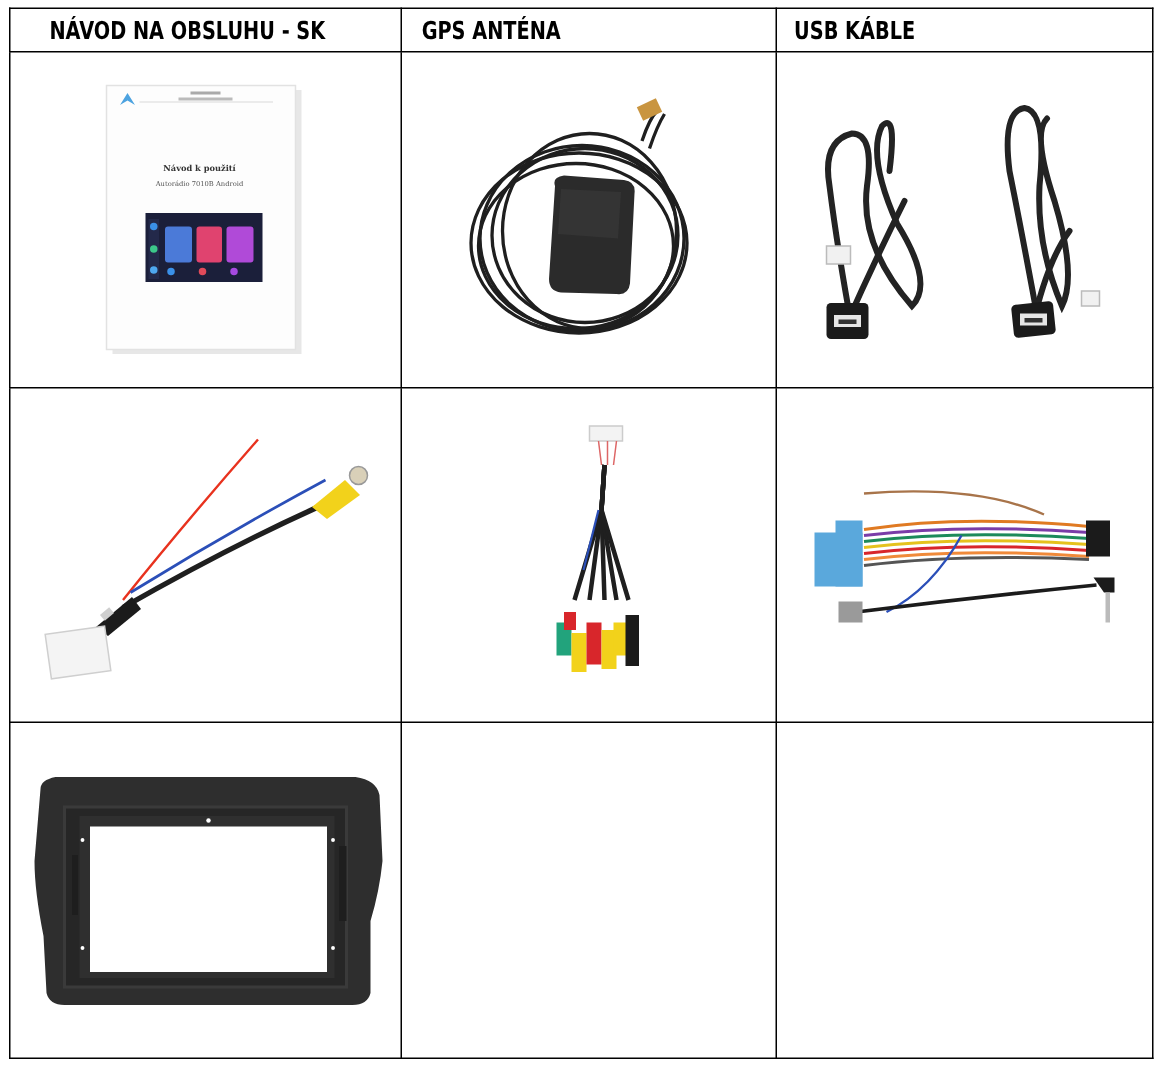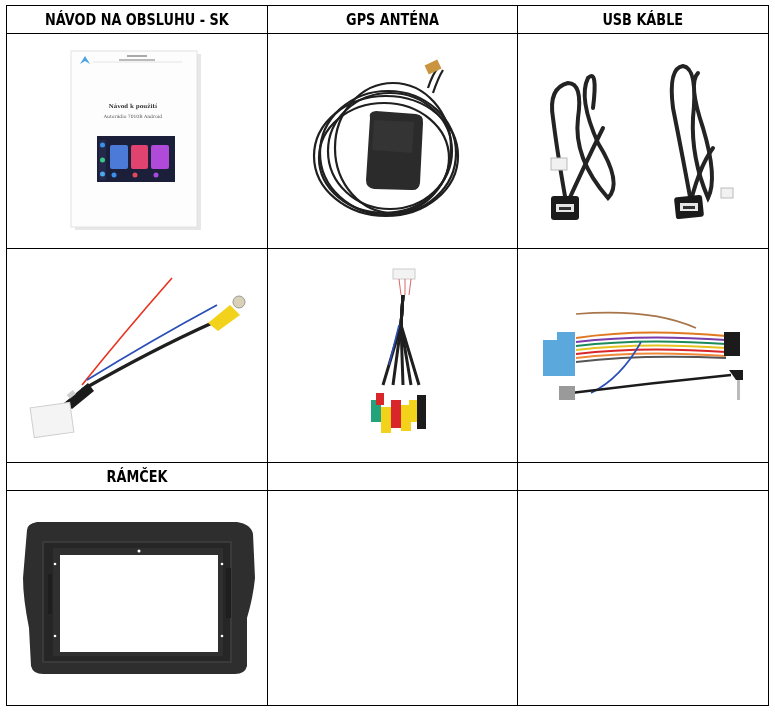--- a/index.html
+++ b/index.html
@@ -5,7 +5,7 @@
   html, body { margin:0; padding:0; background:#ffffff; }
   body { width:775px; height:712px; position:relative; overflow:hidden; font-family:"DejaVu Sans Condensed","DejaVu Sans", sans-serif; }
   .tbl { position:absolute; left:6px; top:5px; width:762px; height:701px; border-collapse:collapse; table-layout:fixed; }
-  .tbl td { border:1.5px solid #000; padding:0; text-align:center; vertical-align:middle; }
+  .tbl td { border:1.5px solid #000; padding:0; vertical-align:middle; }
   .tbl col.c1 { width:261px; } .tbl col.c2 { width:250px; } .tbl col.c3 { width:251px; }
   .hdr td { height:25px; }
   .hdr .lbl { font-family:"DejaVu Sans", sans-serif; font-size:16.5px; font-weight:bold; letter-spacing:0px; color:#000; transform:scaleX(0.78); display:inline-block; white-space:nowrap; text-transform:uppercase; }

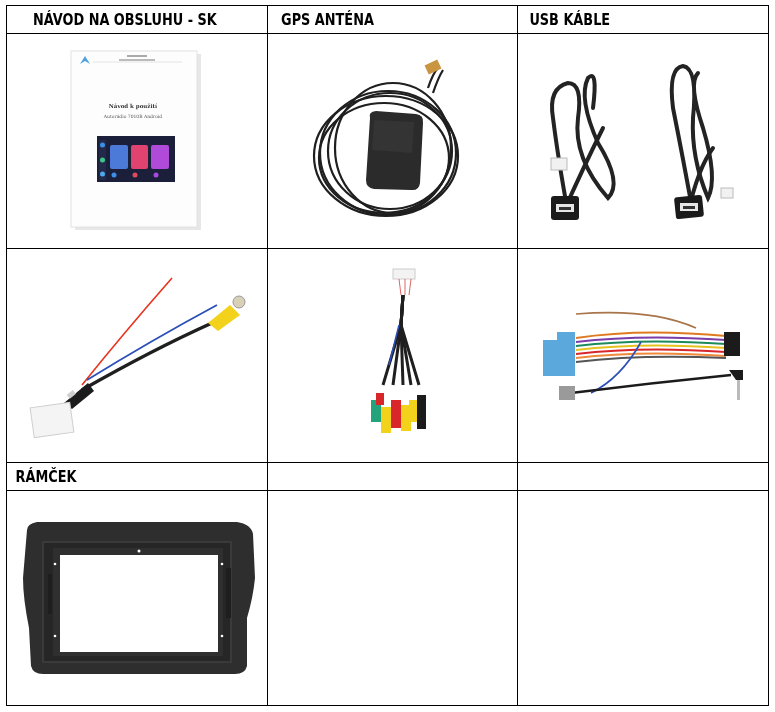--- a/index.html
+++ b/index.html
@@ -161,11 +161,6 @@
     </td>
   </tr>
 
-  <tr class="hdr">
-    <td><span class="lbl">RÁMČEK</span></td>
-    <td><span class="lbl"></span></td>
-    <td><span class="lbl"></span></td>
-  </tr>
 
   <tr class="img">
     <td>

